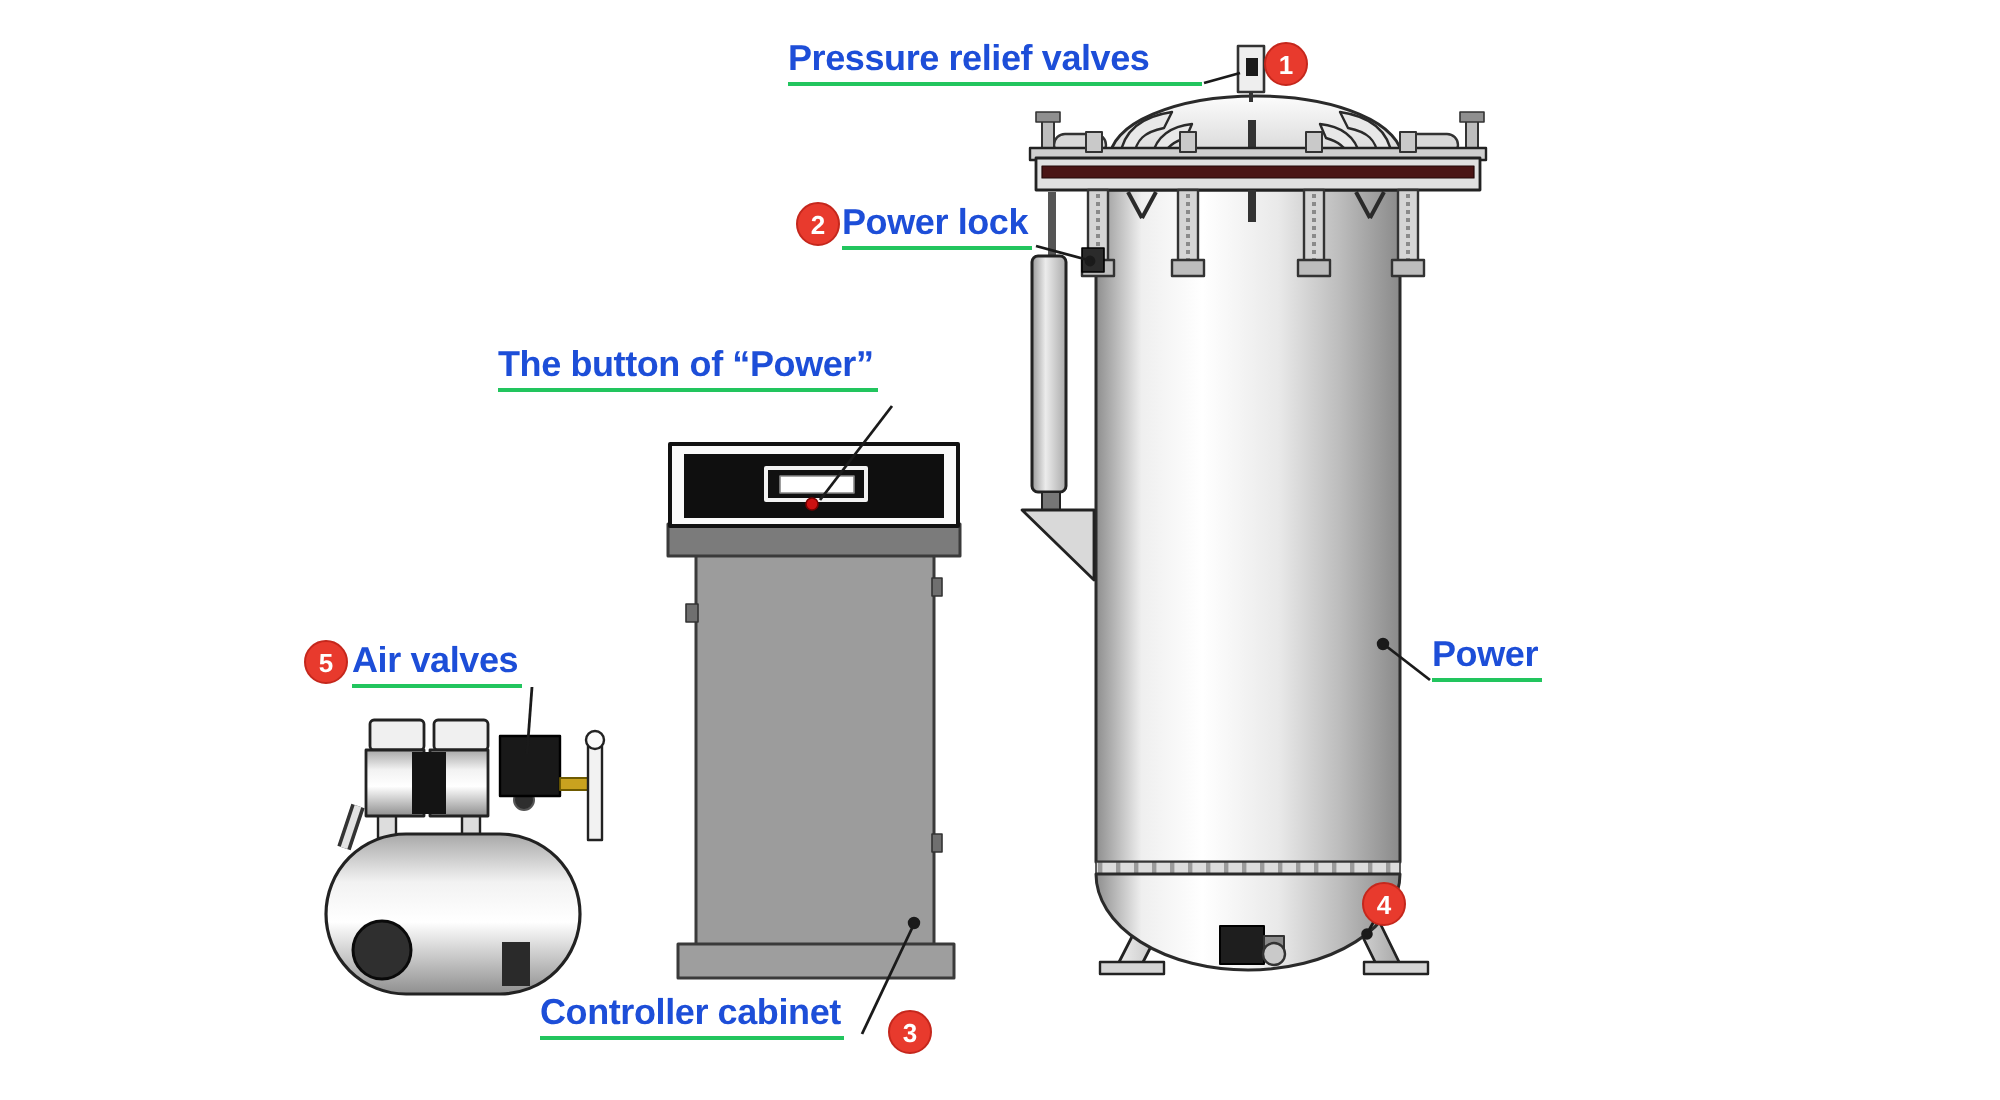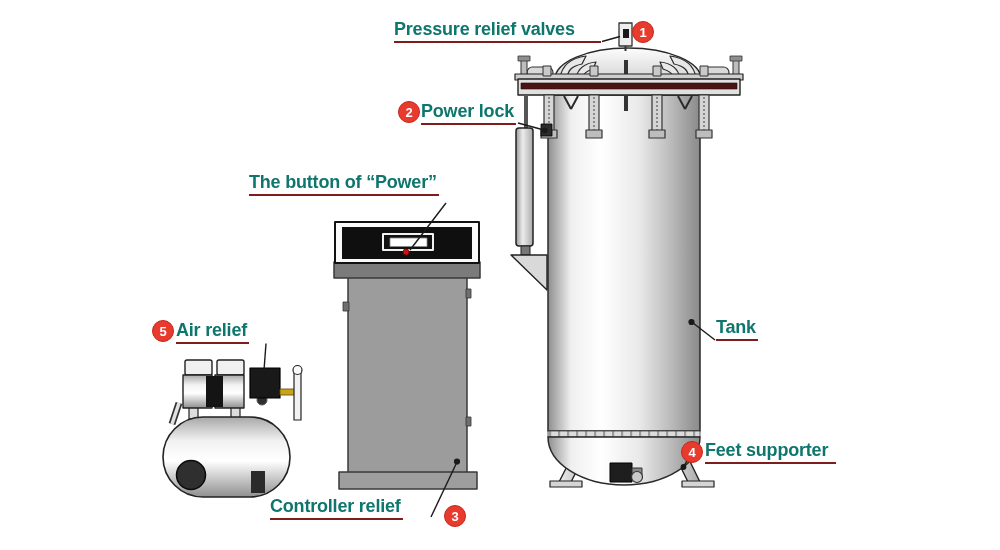--- a/index.html
+++ b/index.html
@@ -10,8 +10,8 @@
   .machine-svg{position:absolute;left:0;top:0;z-index:1;}
   .label{
     position:absolute;z-index:3;white-space:nowrap;
-    font-size:18px;font-weight:bold;color:#0f766e;
-    border-bottom:2px solid #7f1d1d;line-height:21px;padding:0 2px 1px 0;
+    font-size:18px;font-weight:bold;color:#1d4ed8;
+    border-bottom:2px solid #22c55e;line-height:21px;padding:0 2px 1px 0;
     letter-spacing:-0.2px;
   }
   .badge{

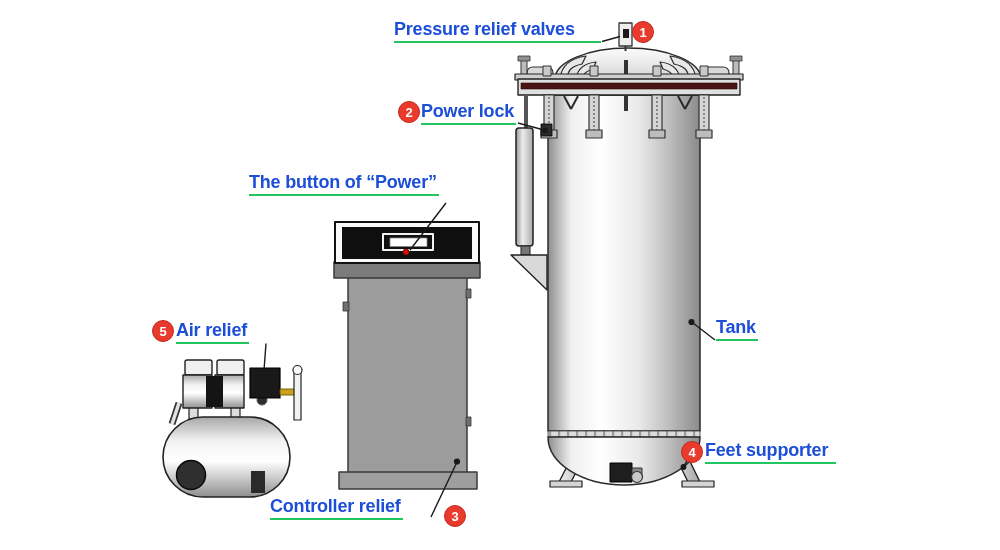--- a/index.html
+++ b/index.html
@@ -218,7 +218,7 @@
   </div>
 
   <div class="label" style="left:176px;top:320px">
-    <span>Air relief</span>
+    <span>Air valves</span>
   </div>
 
   <div class="badge" style="left:632px;top:21px">1</div>

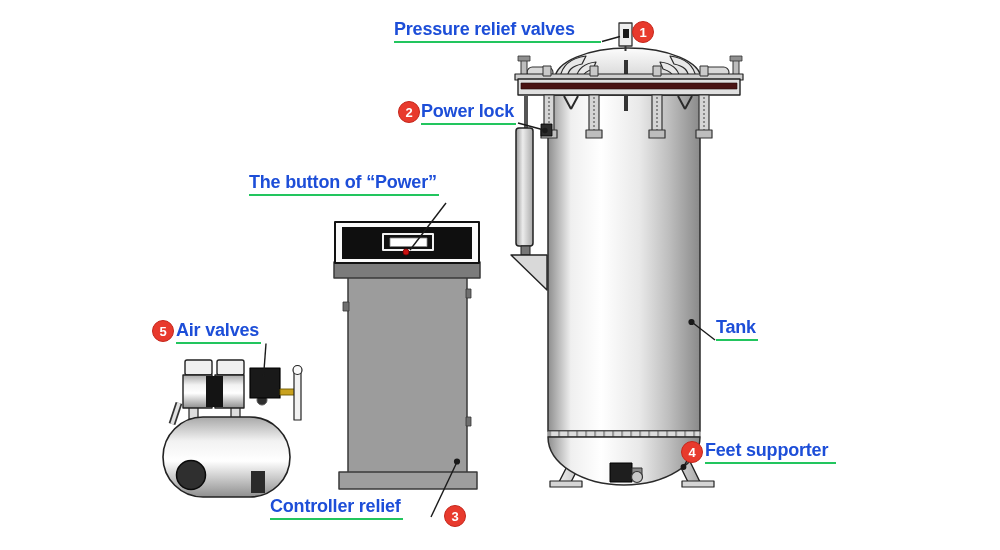--- a/index.html
+++ b/index.html
@@ -210,7 +210,7 @@
   </div>
 
   <div class="label" style="left:716px;top:317px">
-    <span>Tank</span>
+    <span>Power</span>
   </div>
 
   <div class="label" style="left:705px;top:440px;padding-right:8px">

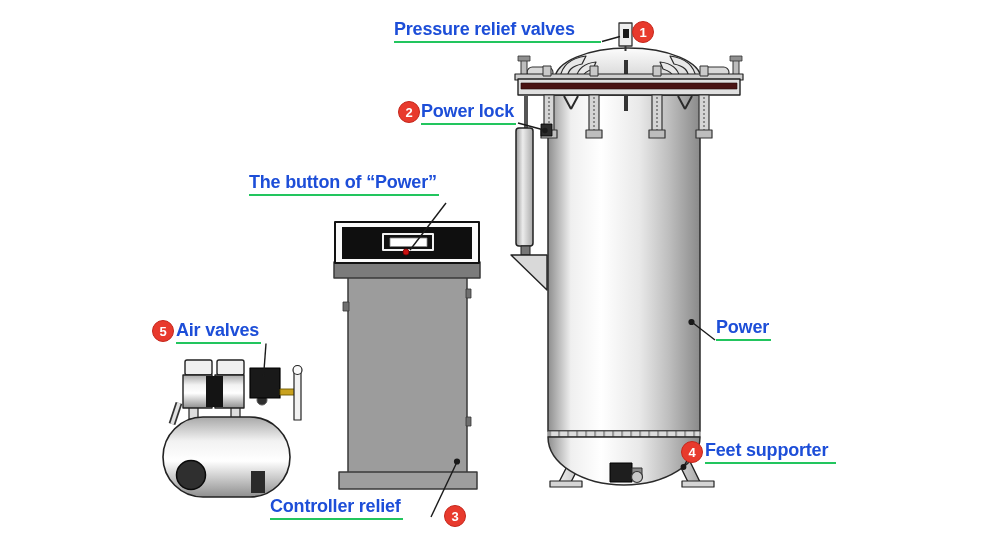--- a/index.html
+++ b/index.html
@@ -213,9 +213,6 @@
     <span>Power</span>
   </div>
 
-  <div class="label" style="left:705px;top:440px;padding-right:8px">
-    <span>Feet supporter</span>
-  </div>
 
   <div class="label" style="left:176px;top:320px">
     <span>Air valves</span>

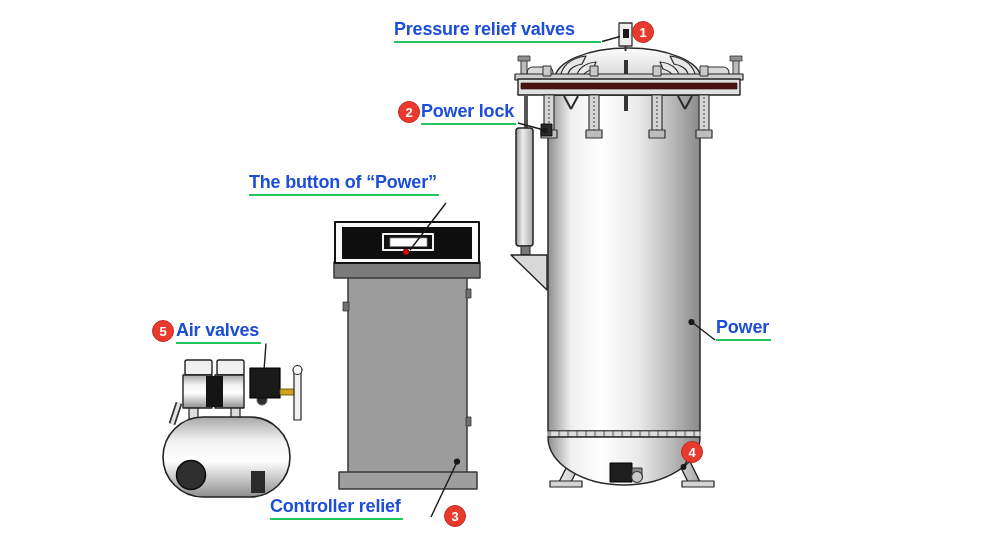--- a/index.html
+++ b/index.html
@@ -206,7 +206,7 @@
   </div>
 
   <div class="label" style="left:270px;top:496px">
-    <span>Controller relief</span>
+    <span>Controller cabinet</span>
   </div>
 
   <div class="label" style="left:716px;top:317px">

